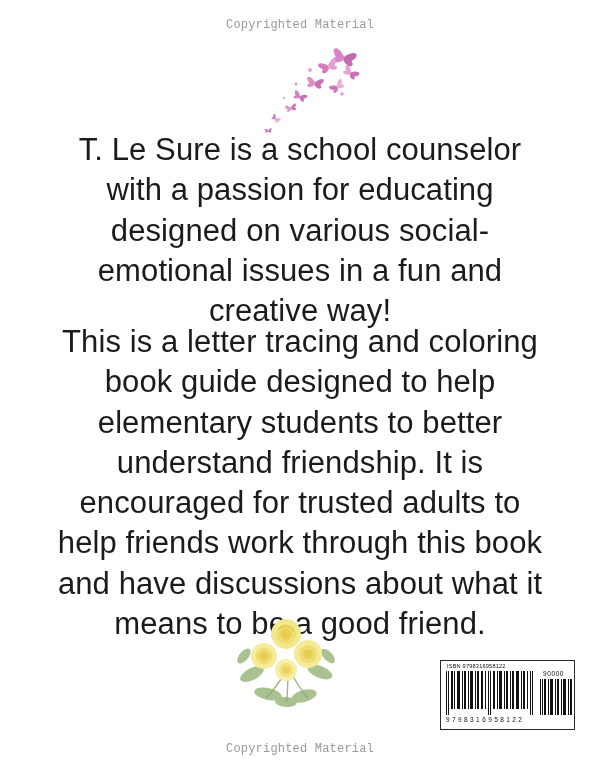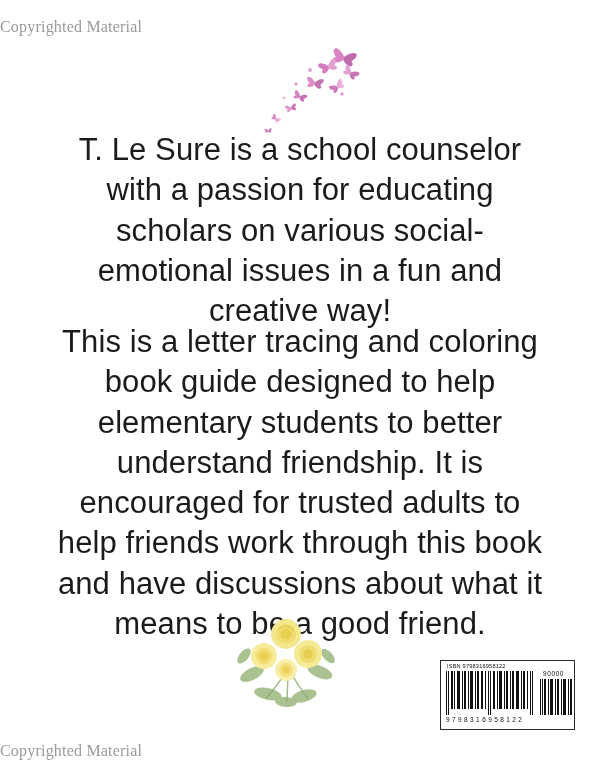--- a/index.html
+++ b/index.html
@@ -25,9 +25,9 @@
     position: absolute;
     left: 0;
     width: 100%;
-    text-align: left;
-    font-family: Liberation Serif, serif;
-    font-size: 16px;
+    text-align: center;
+    font-family: Liberation Mono, monospace;
+    font-size: 12px;
     color: #9a9a9a;
     letter-spacing: 0.2px;
   }

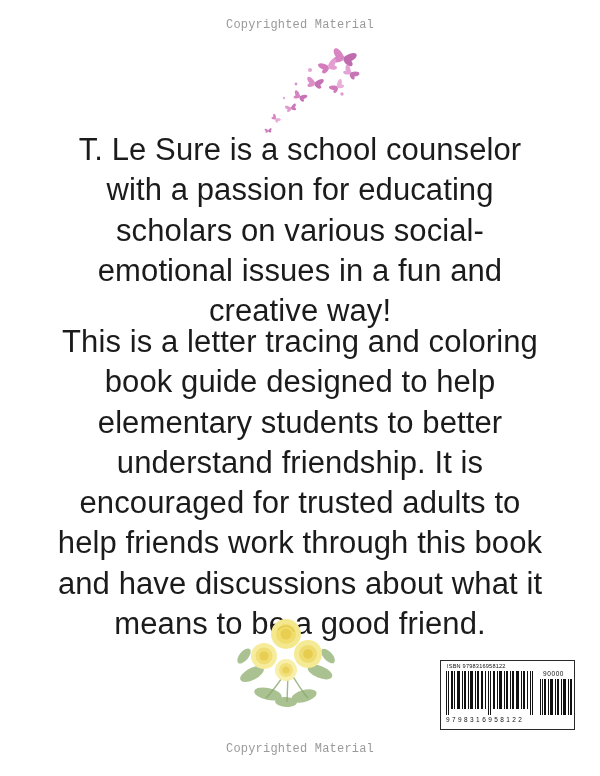--- a/index.html
+++ b/index.html
@@ -183,7 +183,7 @@
     </svg>
   </div>
 
-  <div class="text-block para-1">T. Le Sure is a school counselor with a passion for educating scholars on various social-emotional issues in a fun and creative way!</div>
+  <div class="text-block para-1">T. Le Sure is a school counselor with a passion for educating designed on various social-emotional issues in a fun and creative way!</div>
 
   <div class="text-block para-2">This is a letter tracing and coloring book guide designed to help elementary students to better understand friendship. It is encouraged for trusted adults to help friends work through this book and have discussions about what it means to be a good friend.</div>
 

